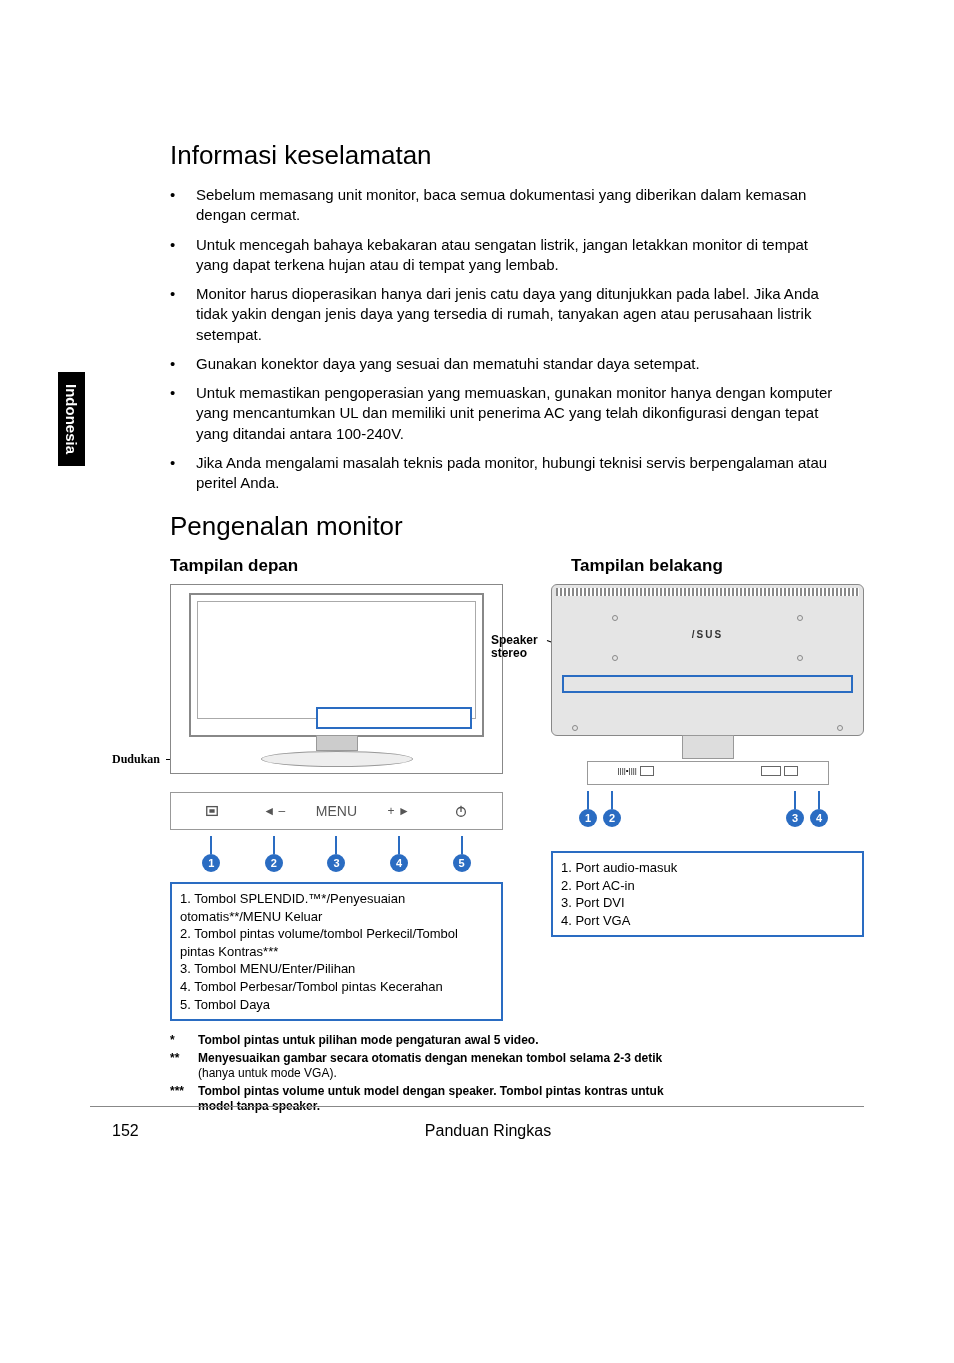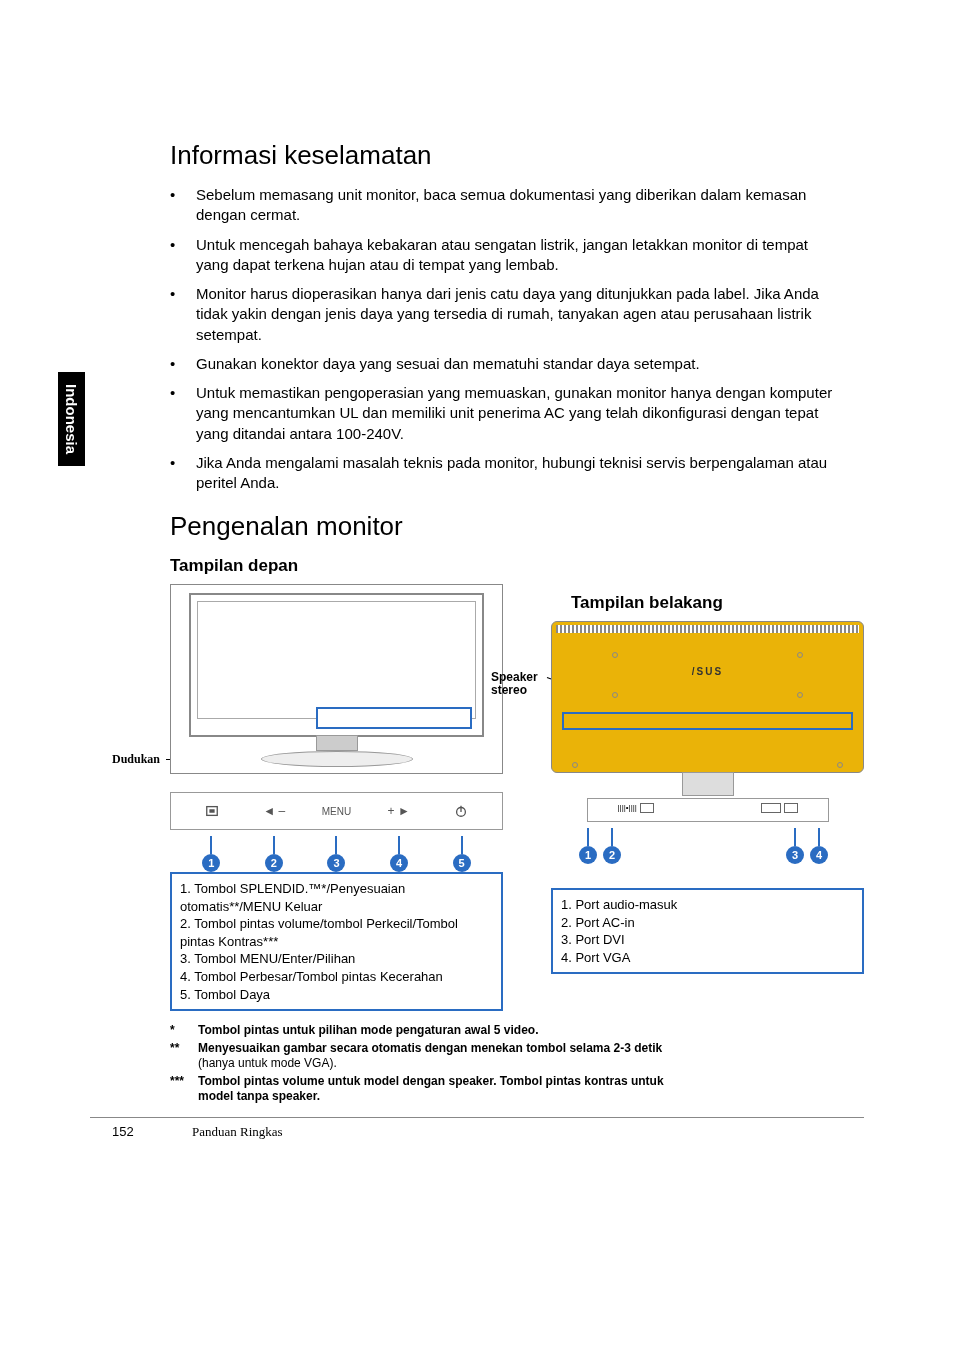--- a/index.html
+++ b/index.html
@@ -56,7 +56,6 @@
     gap: 28px;
     margin-top: 10px;
     padding-left: 80px;
-    align-items: center;
   }
   .col {
     flex: 1;

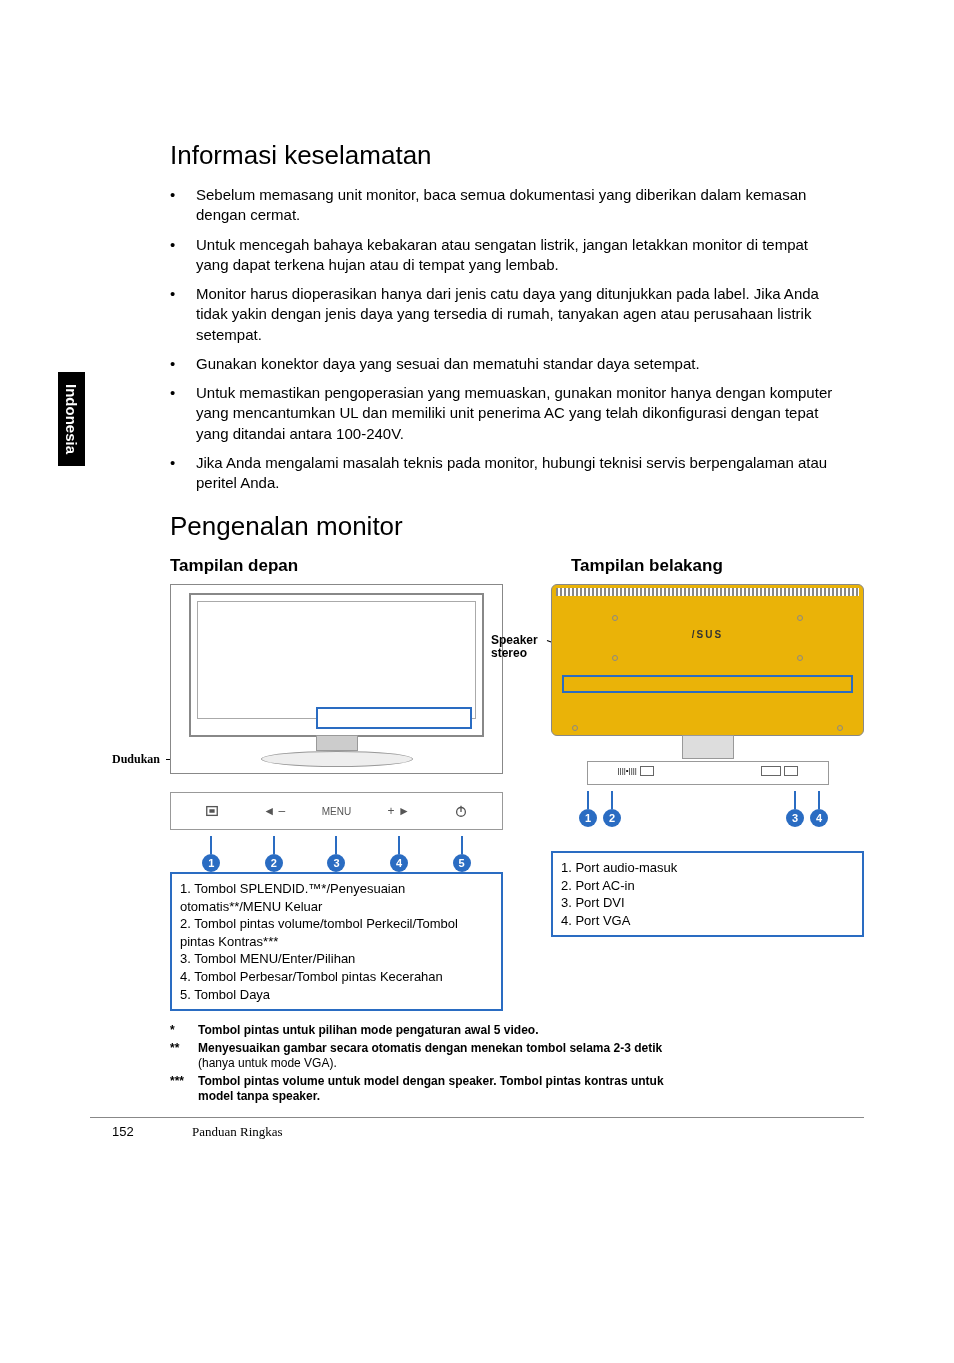--- a/index.html
+++ b/index.html
@@ -158,7 +158,7 @@
     border: 1px solid #888;
     height: 150px;
     position: relative;
-    background: #eab308;
+    background: #e5e5e5;
     border-radius: 6px;
     text-decoration: underline;
   }

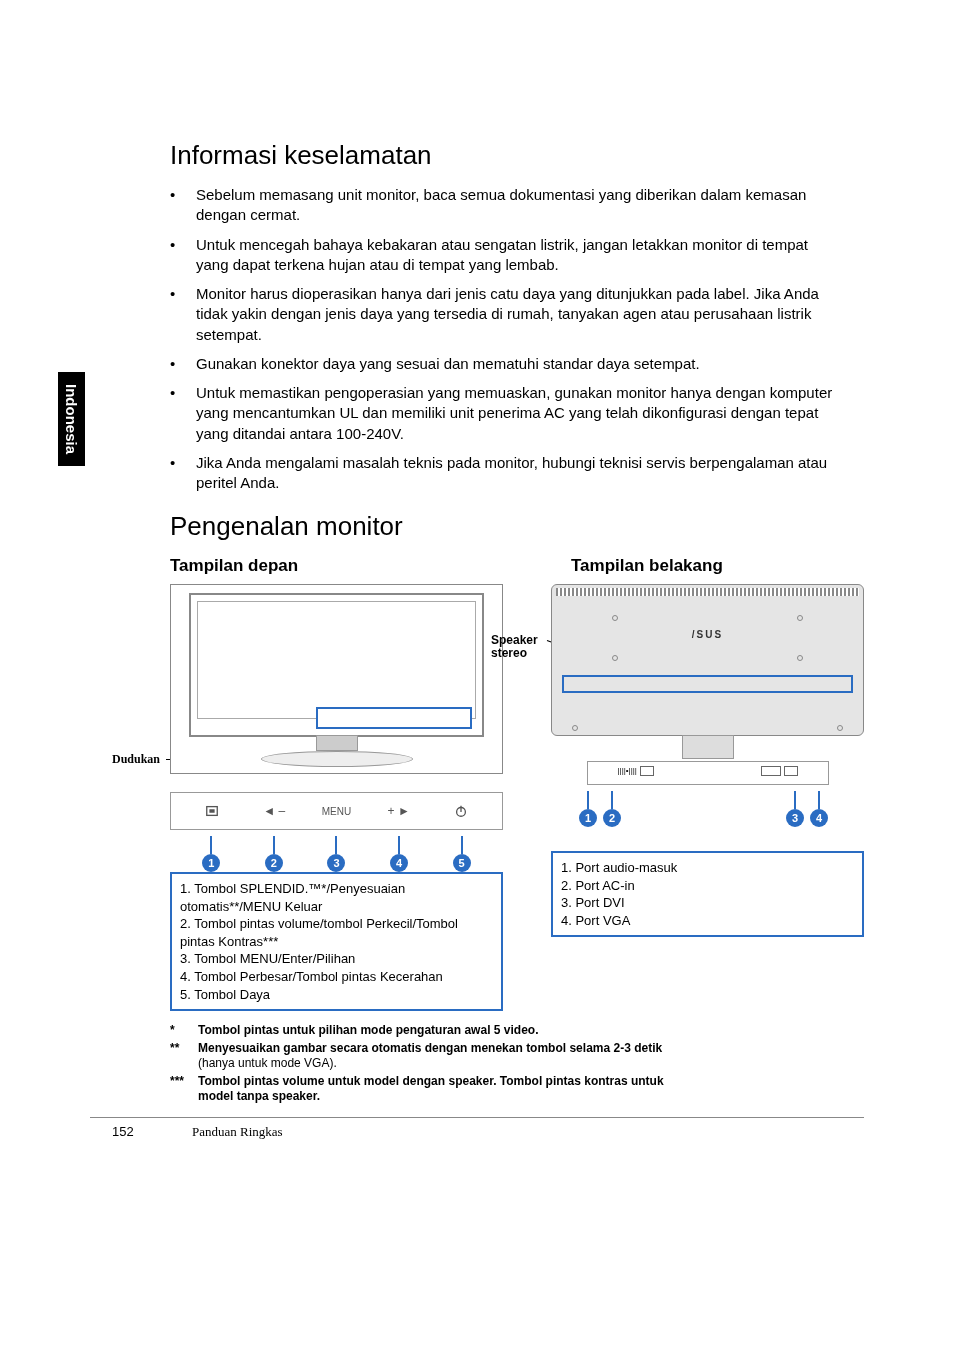--- a/index.html
+++ b/index.html
@@ -266,7 +266,7 @@
             </svg>
         </span>
         <span class="ctl">◄ –</span>
-        <span class="ctl" style="font-size:10px;">MENU</span>
+        <span class="ctl" style="font-size:14px;">MENU</span>
         <span class="ctl">+ ►</span>
         <span class="ctl">
           <svg class="ico" viewBox="0 0 16 16">

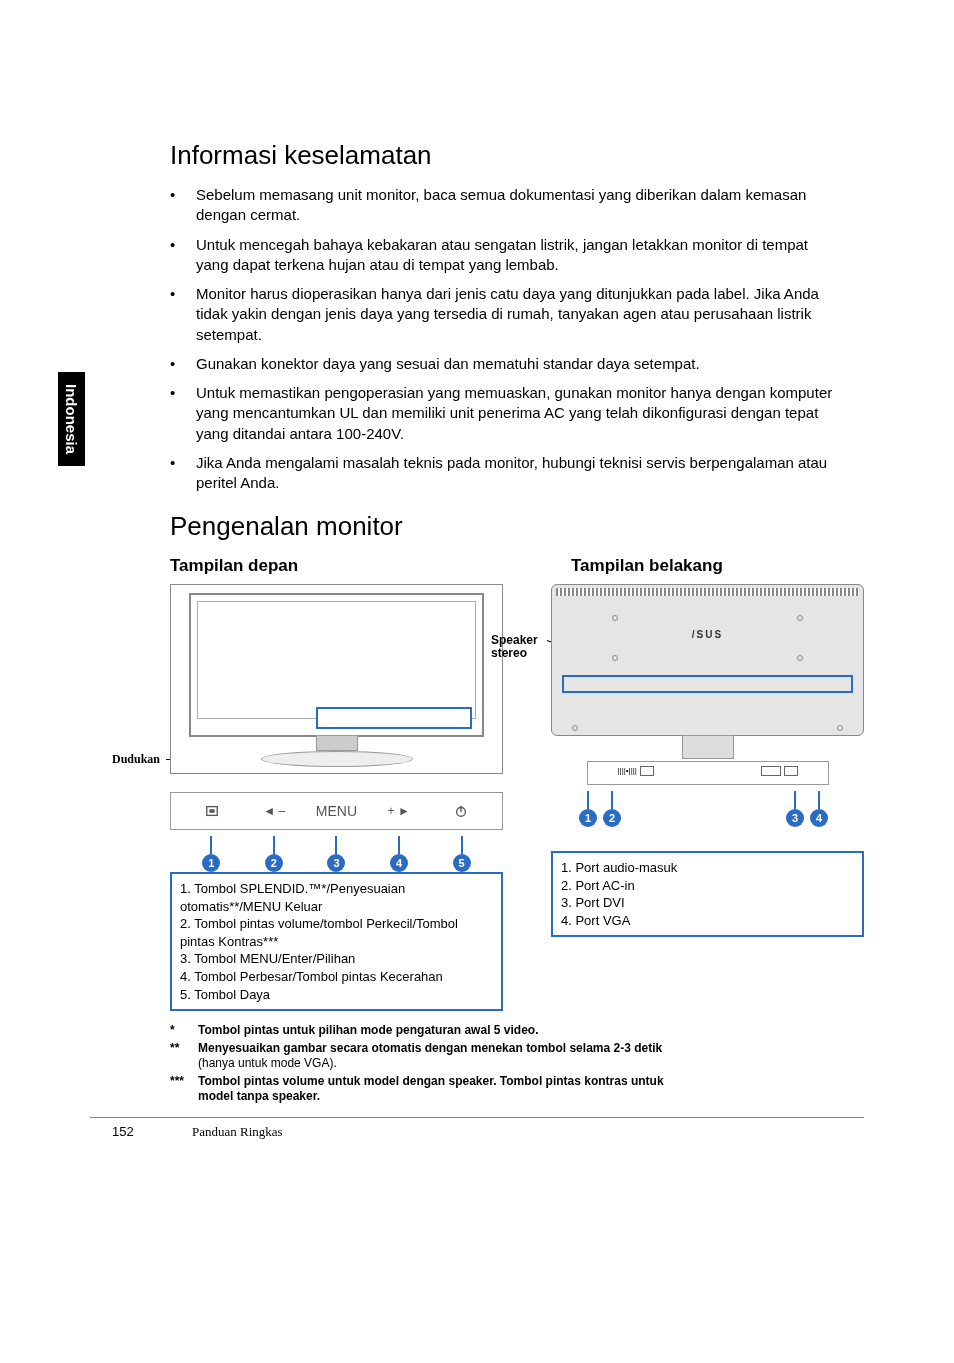--- a/index.html
+++ b/index.html
@@ -150,6 +150,7 @@
   .num-col {display:flex; flex-direction:column; align-items:center;}
   .legend-box {
     border: 2px solid #2a6cc2;
+    margin-top: 10px;
     padding: 6px 8px;
     font-size: 13px;
     line-height: 1.35;

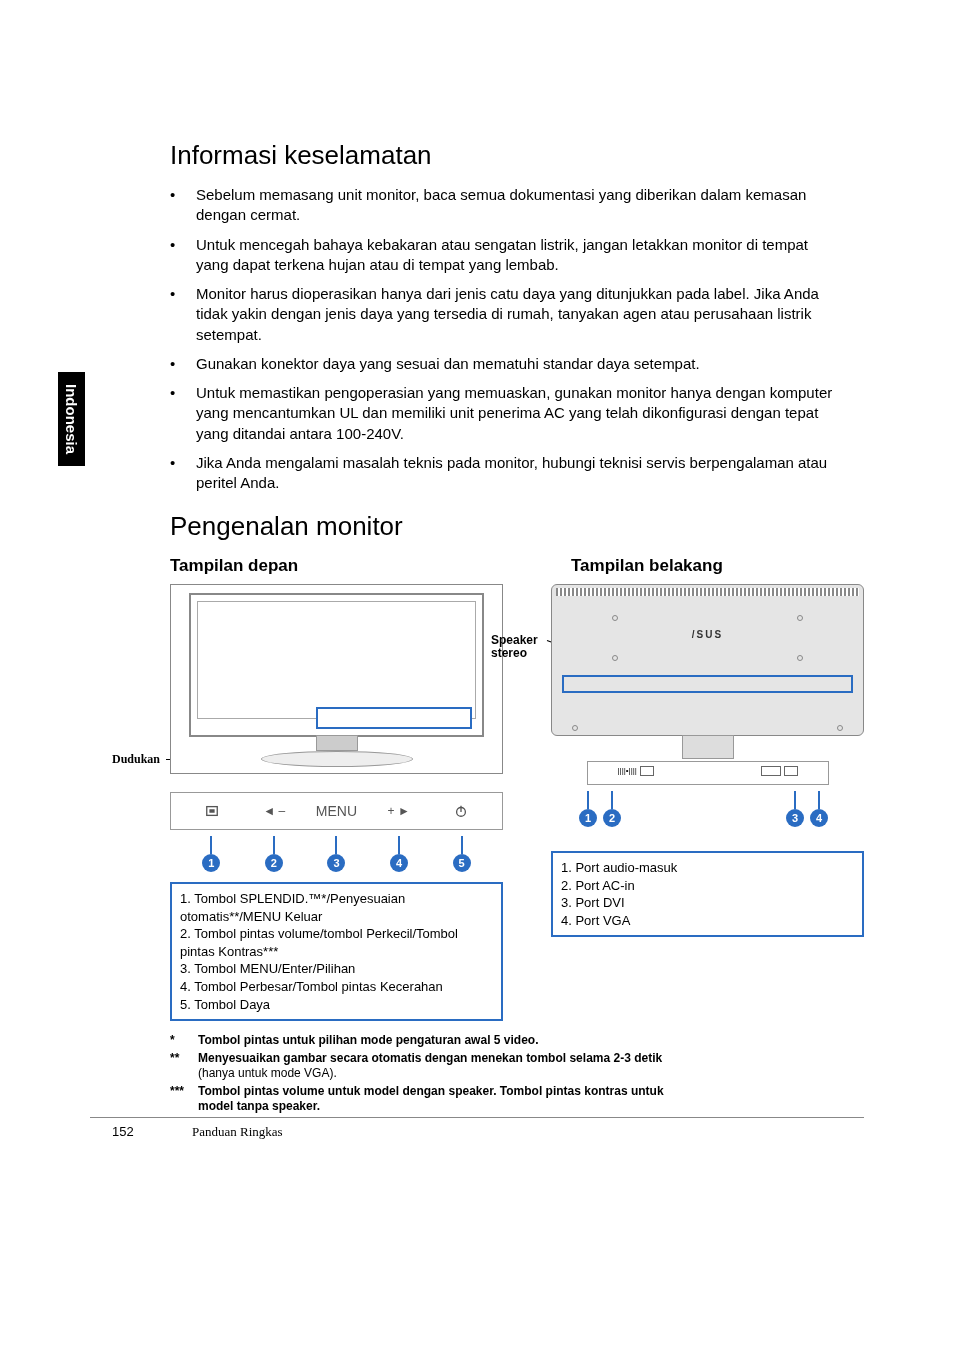--- a/index.html
+++ b/index.html
@@ -213,9 +213,9 @@
     bottom: 40px;
     left: 90px; right: 90px;
     border-top: 1px solid #888;
-    padding-top: 6px;
+    padding-top: 15px;
     display: flex;
-    font-size: 13px;
+    font-size: 16px;
   }
   .page-footer .pn { width:80px; padding-left:22px;}
   .page-footer .ft { flex:1; text-align:left;font-family:Liberation Serif, serif;}

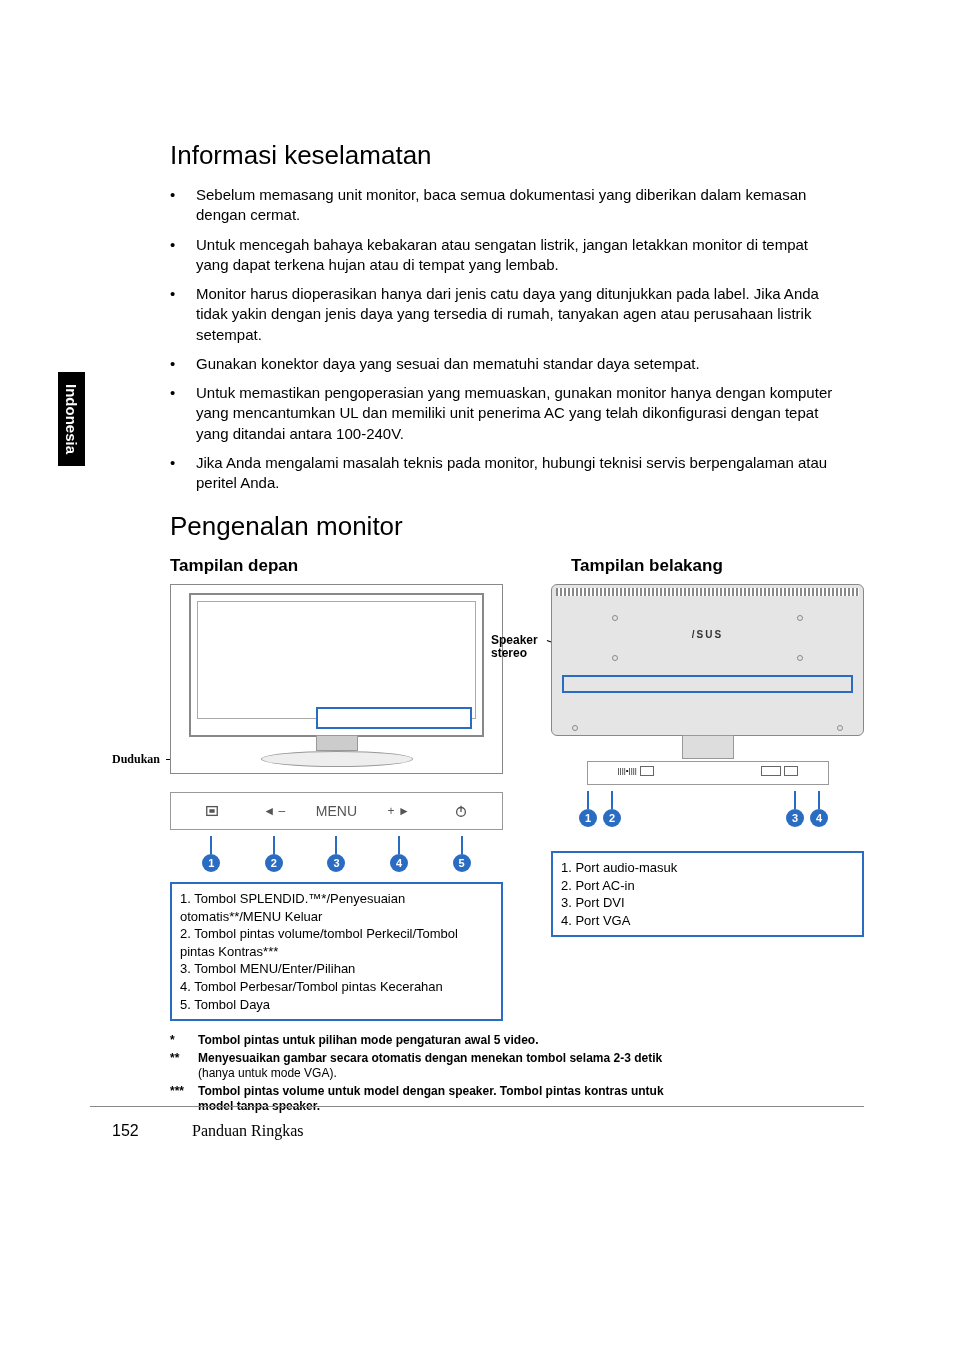--- a/index.html
+++ b/index.html
@@ -218,7 +218,7 @@
     font-size: 16px;
   }
   .page-footer .pn { width:80px; padding-left:22px;}
-  .page-footer .ft { flex:1; text-align:left;font-family:Liberation Serif, serif;}
+  .page-footer .ft { flex:1; text-align:center;}
   svg.ico {width:14px;height:14px;}
 </style>
 </head>

